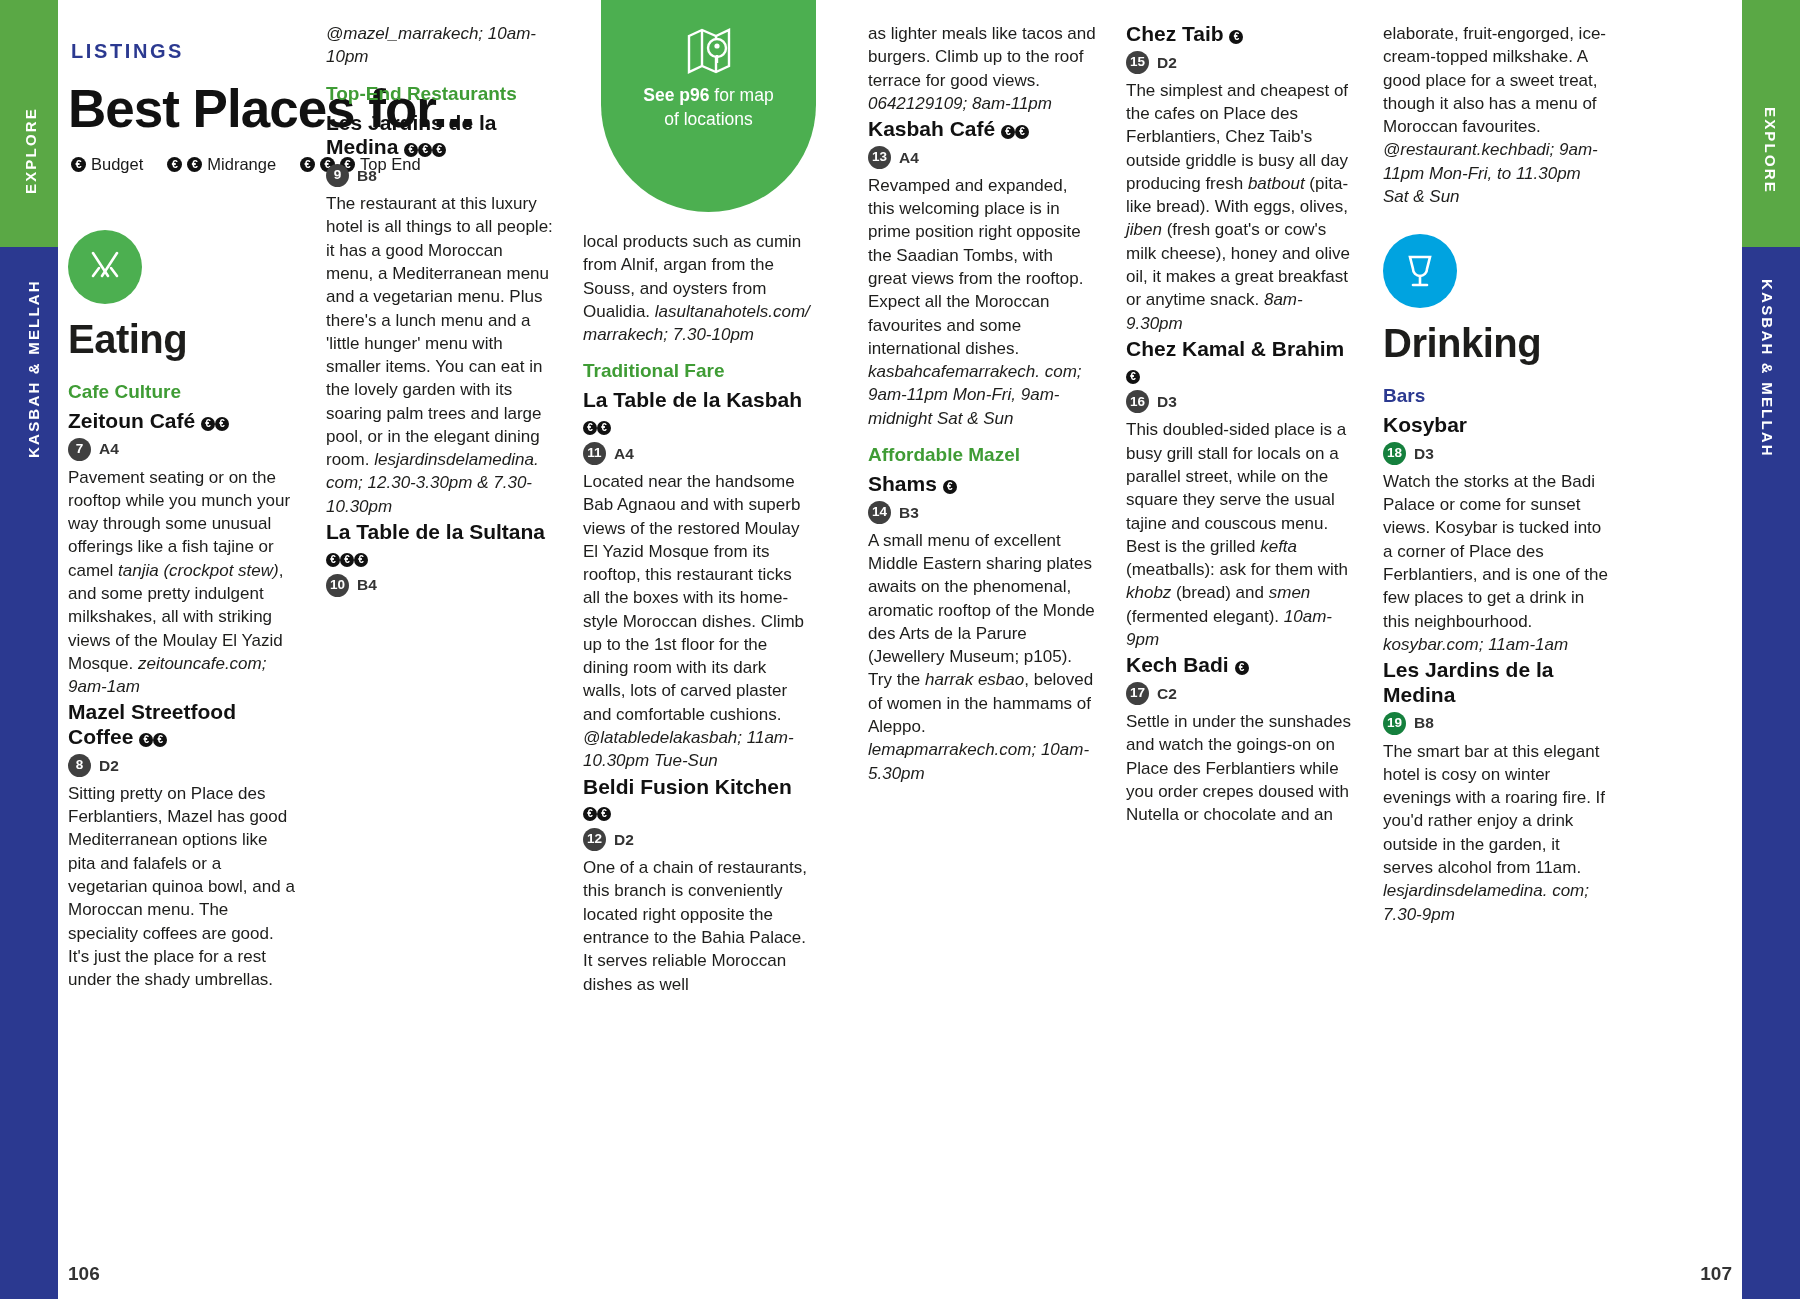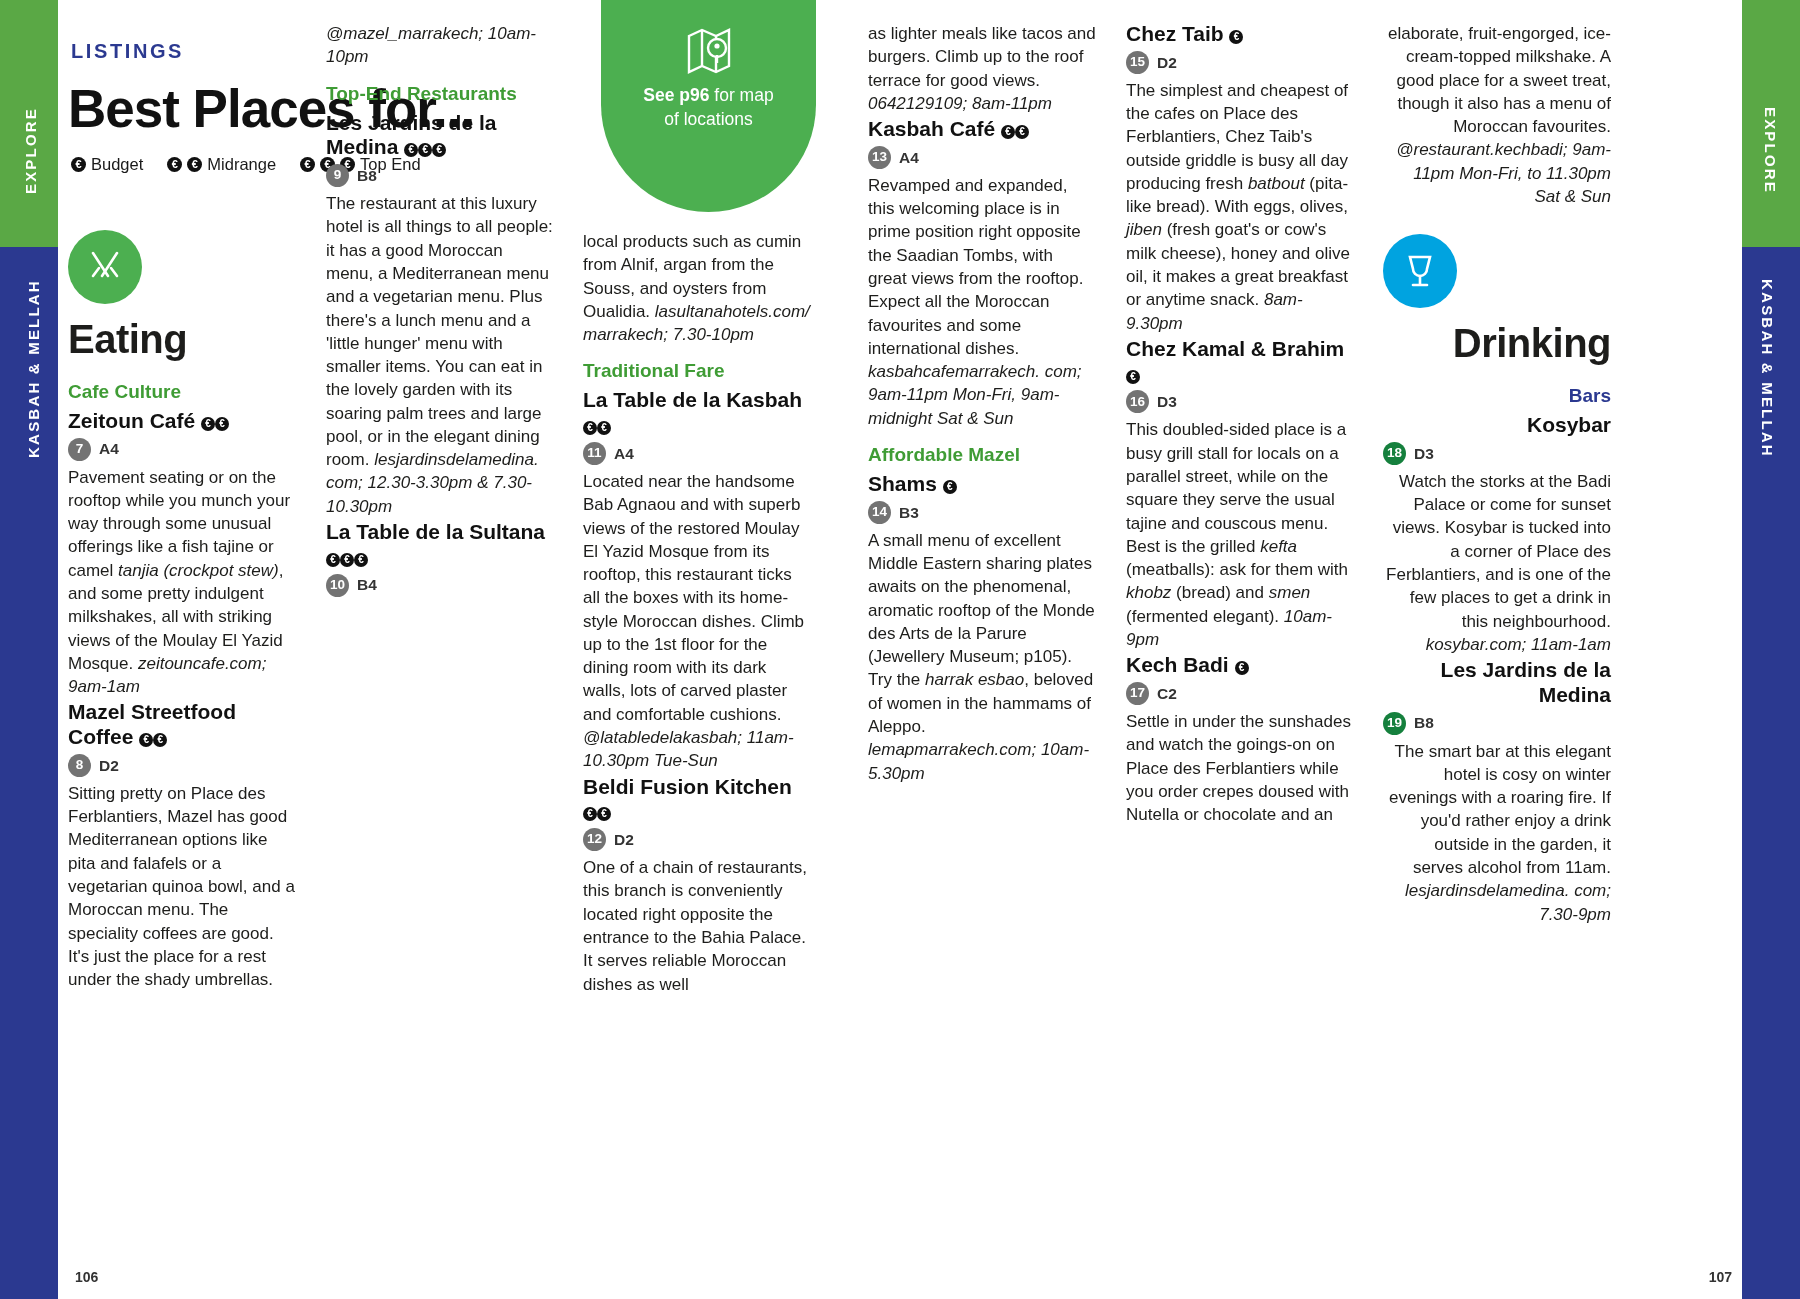--- a/index.html
+++ b/index.html
@@ -201,7 +201,7 @@
   #col3 { left: 525px; width: 228px; top: 230px; }
   #col4 { left: 810px; width: 228px; top: 22px; }
   #col5 { left: 1068px; width: 228px; top: 22px; }
-  #col6 { left: 1325px; width: 228px; top: 22px; text-align: right; }
+  #col6 { left: 1325px; width: 228px; top: 22px; }
 
   .sub-head {
     font-size: 19px;

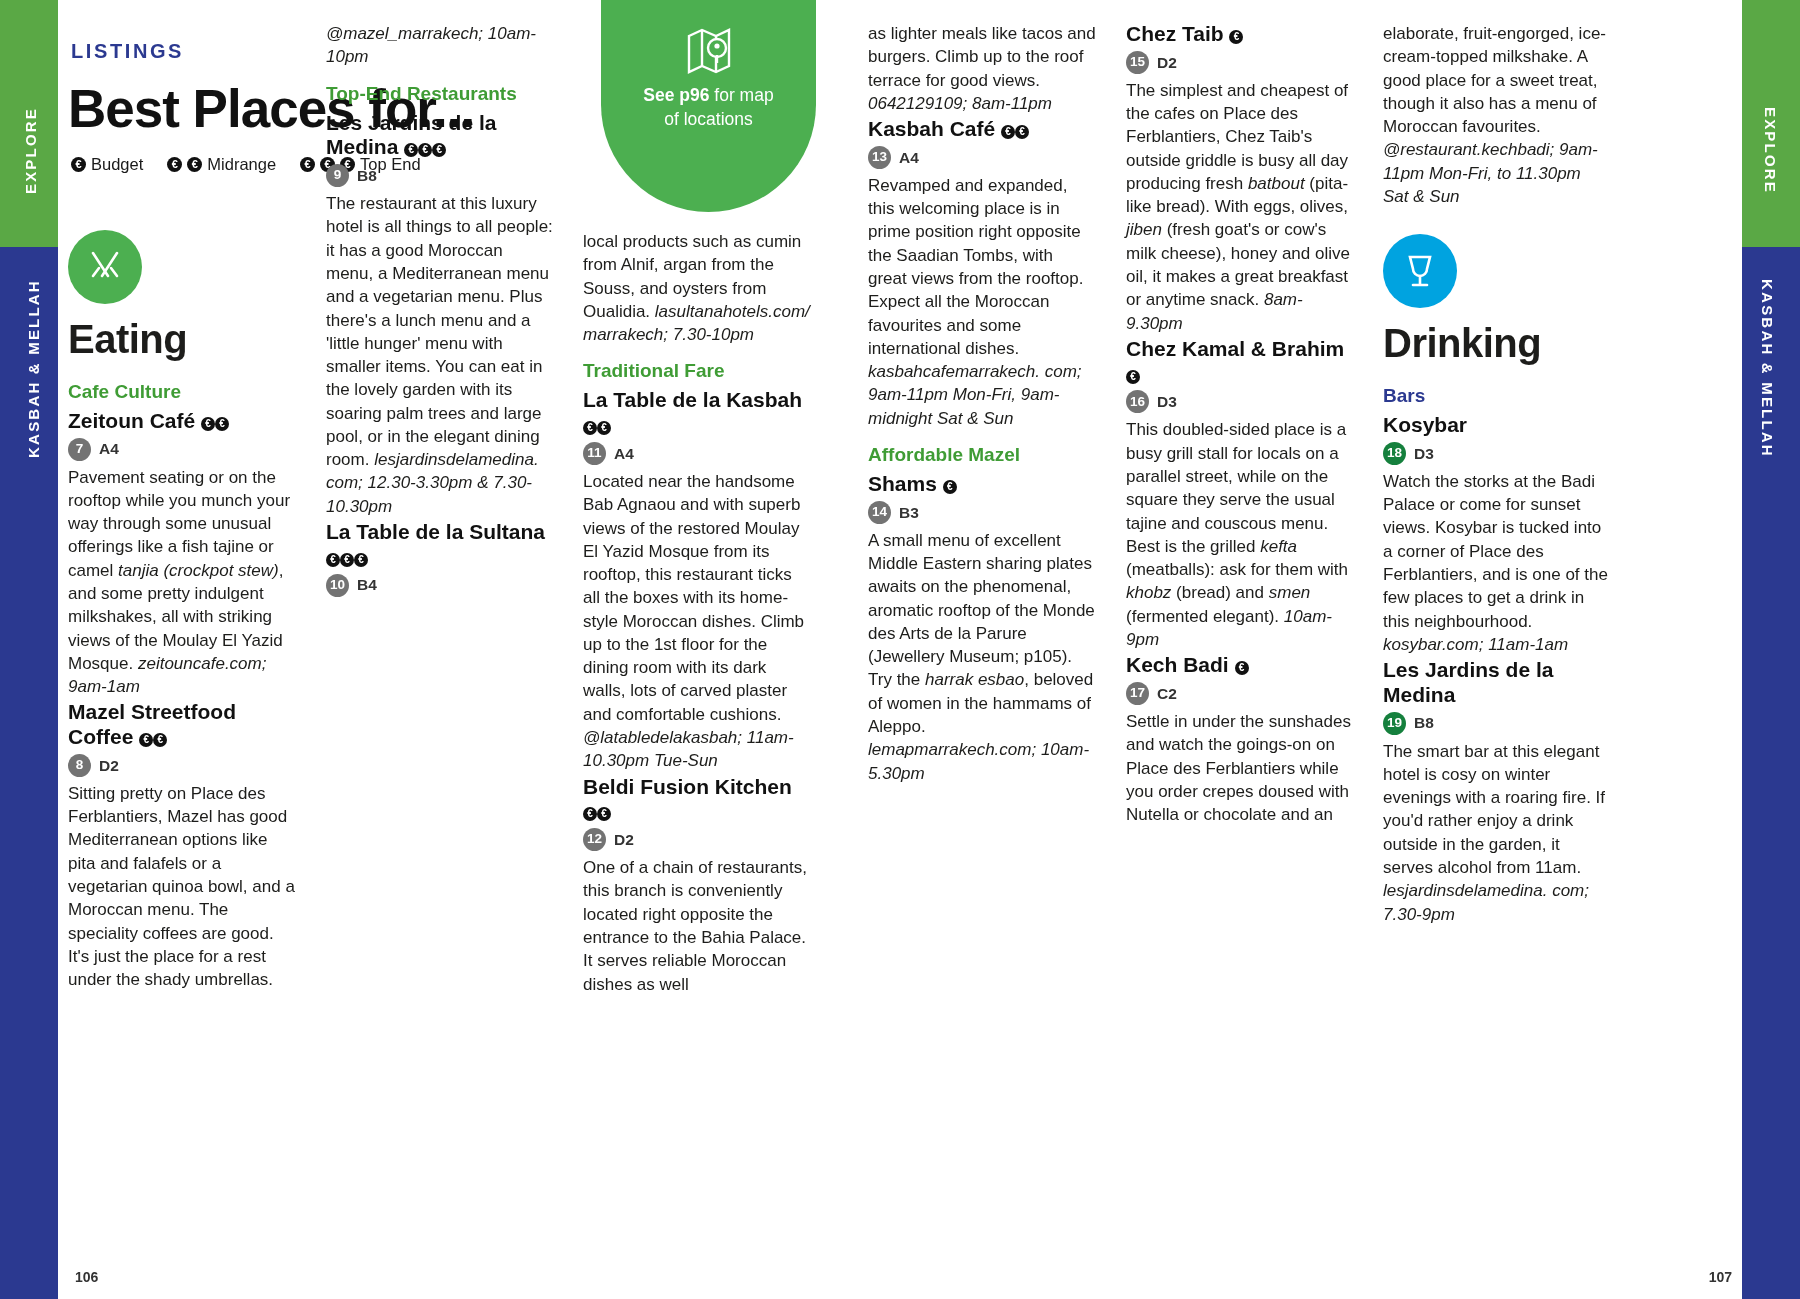--- a/index.html
+++ b/index.html
@@ -229,7 +229,7 @@
   .num-badge {
     width: 23px; height: 23px;
     border-radius: 50%;
-    background: #737373;
+    background: #404040;
     color: #fff;
     font-size: 13.5px;
     font-weight: bold;

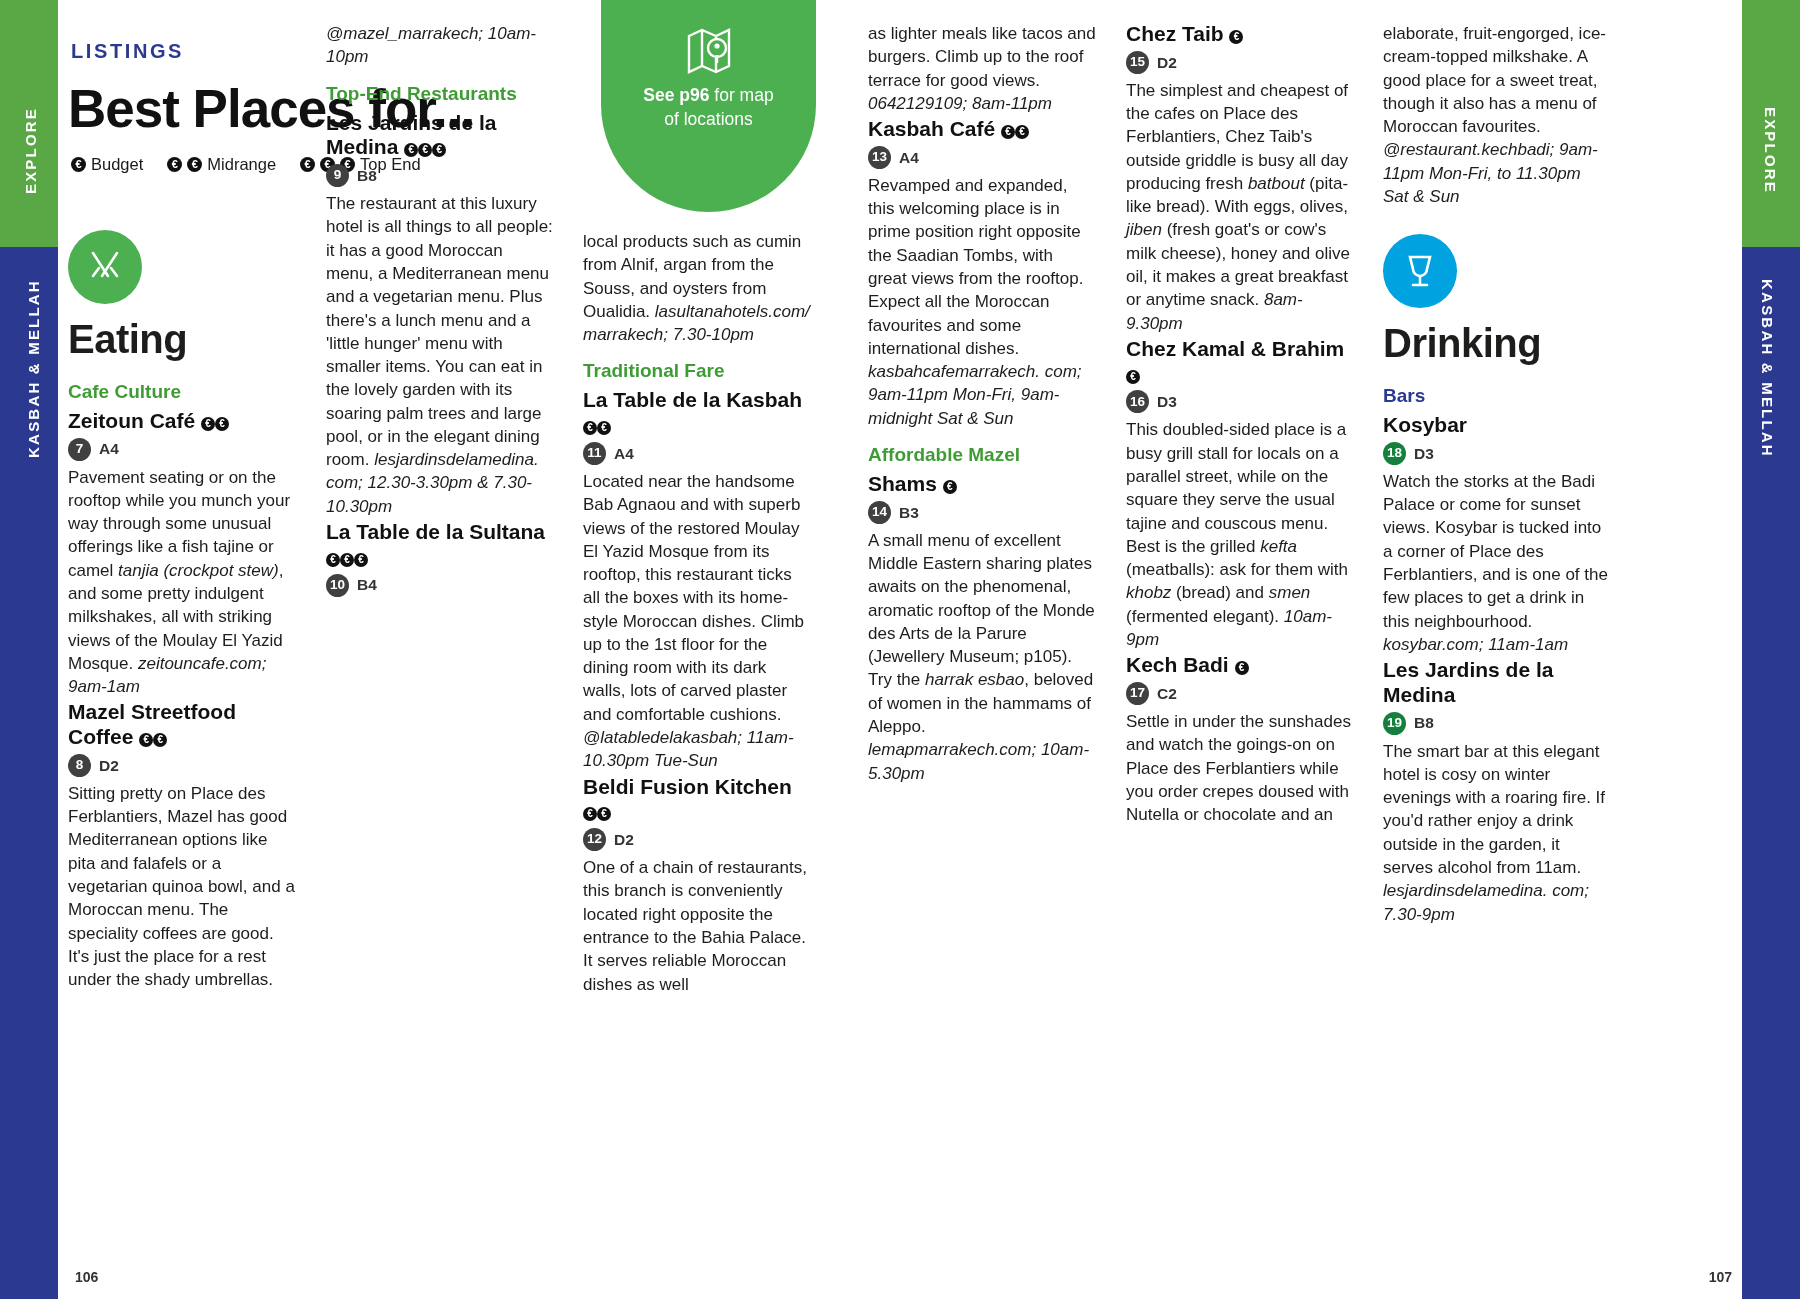--- a/index.html
+++ b/index.html
@@ -251,10 +251,9 @@
   .folio {
     position: absolute;
     bottom: 14px;
-    font-size: 14px;
+    font-size: 19px;
     font-weight: bold;
     color: #333;
-    margin-left: 7px;
   }
   .folio.left { left: 10px; }
   .folio.right { right: 10px; }

